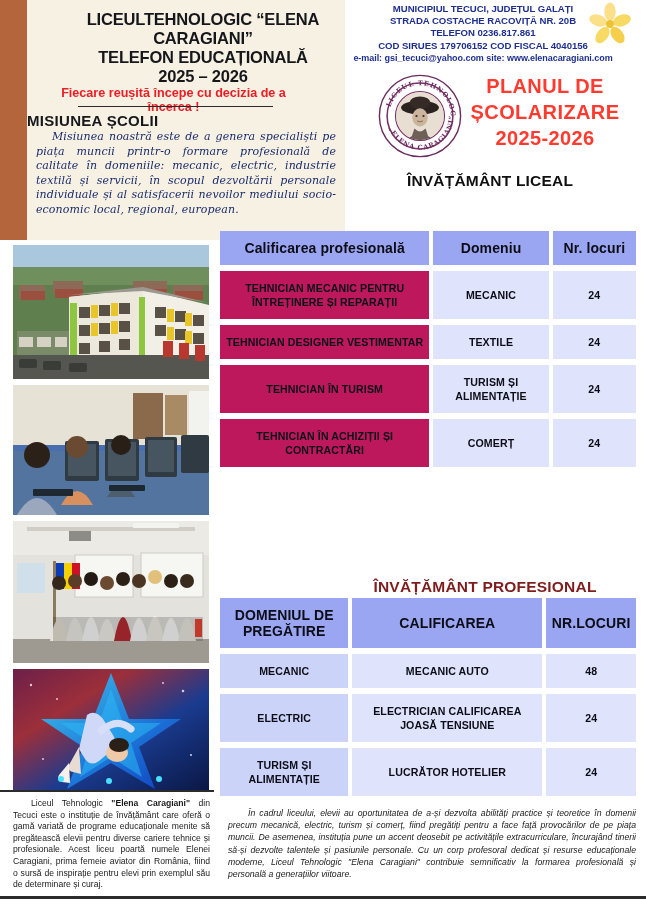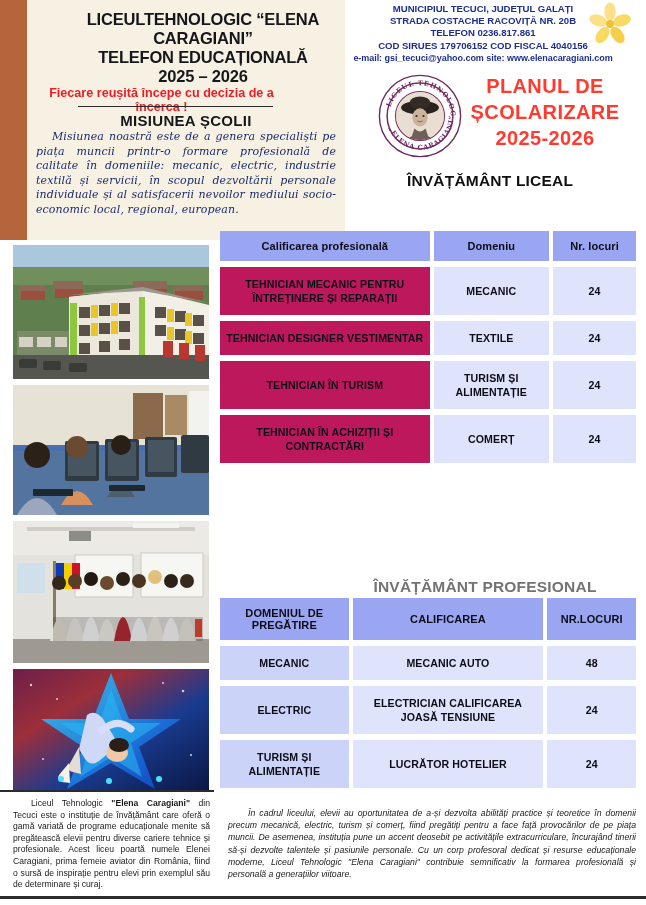--- a/index.html
+++ b/index.html
@@ -32,7 +32,7 @@
   }
   .motto{
     position:absolute;left:27px;top:86px;width:269px;text-align:center;
-    color:#ee1c25;font-weight:bold;font-size:12.6px;
+    color:#ee1c25;font-weight:bold;font-size:12.6px;padding-left:12px;
   }
   .rule{
     position:absolute;left:78px;top:106px;width:195px;height:0;

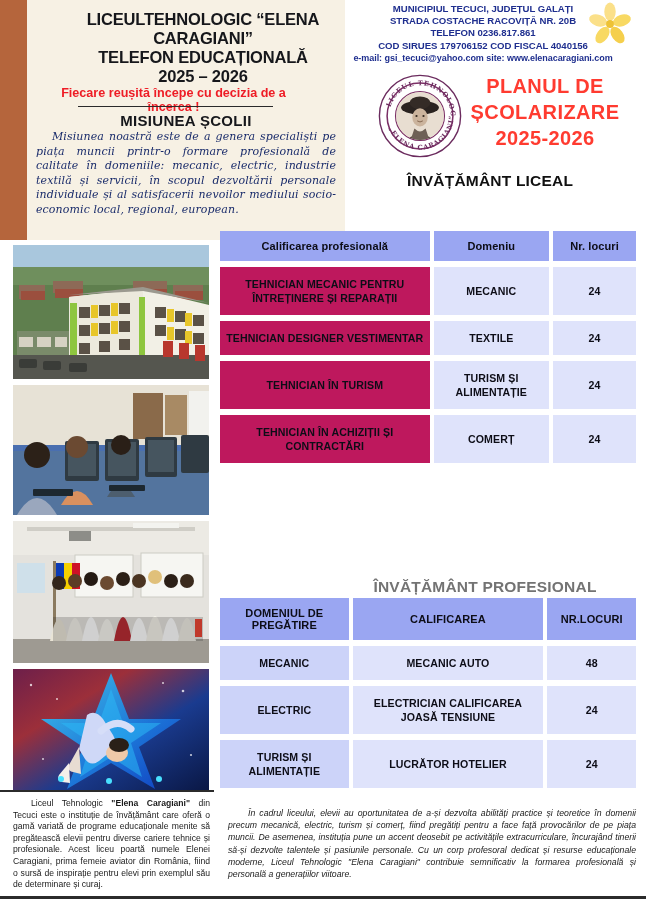--- a/index.html
+++ b/index.html
@@ -39,7 +39,7 @@
     border-top:1.6px solid #2a2a2a;
   }
   .misiunea-h{
-    position:absolute;left:27px;top:112px;width:318px;text-align:center;
+    position:absolute;left:27px;top:112px;width:318px;
     font-size:15px;font-weight:bold;color:#16171b;letter-spacing:.3px;
   }
   .misiunea-p{

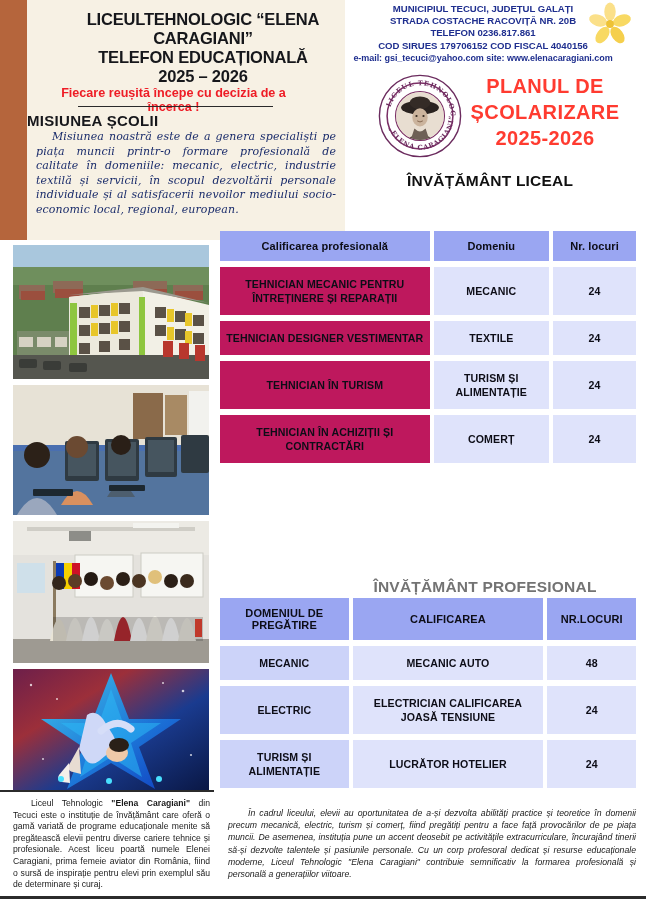--- a/index.html
+++ b/index.html
@@ -98,7 +98,7 @@
   .tbl2{left:216px;top:592px;width:424px;}
   th{
     background:#9aa6f2;color:#0d0d17;font-weight:bold;
-    font-size:11px;text-align:center;padding:9px 4px;
+    font-size:14px;text-align:center;padding:9px 4px;
     border:0;letter-spacing:.1px;
   }
   td{

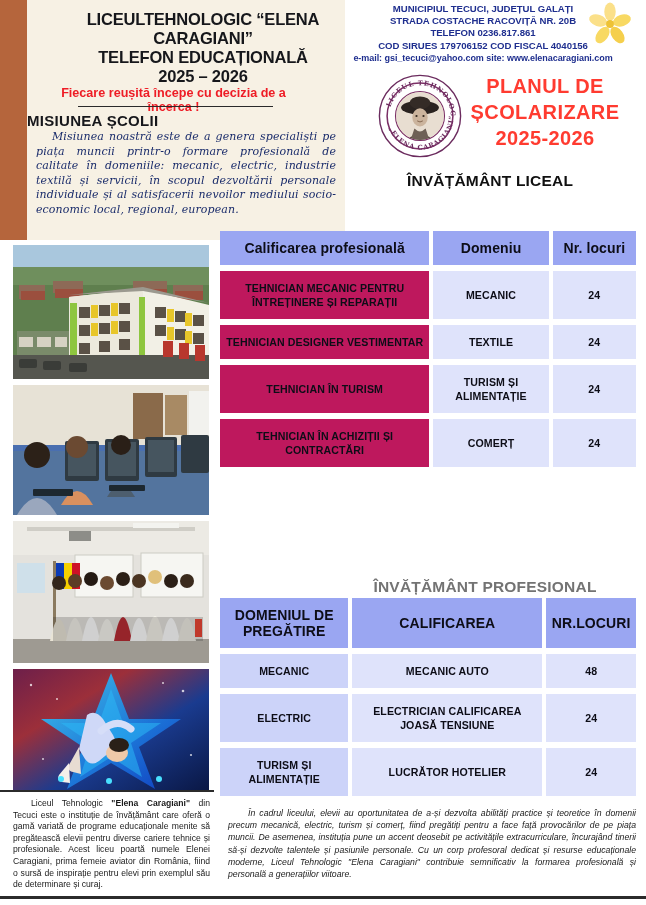--- a/index.html
+++ b/index.html
@@ -80,7 +80,7 @@
   }
   .sec-prof{
     position:absolute;left:330px;top:578px;width:310px;text-align:center;
-    font-size:15.5px;font-weight:bold;color:#737373;letter-spacing:.2px;
+    font-size:15.5px;font-weight:bold;color:#7f1d1d;letter-spacing:.2px;
     z-index:5;
   }
 

